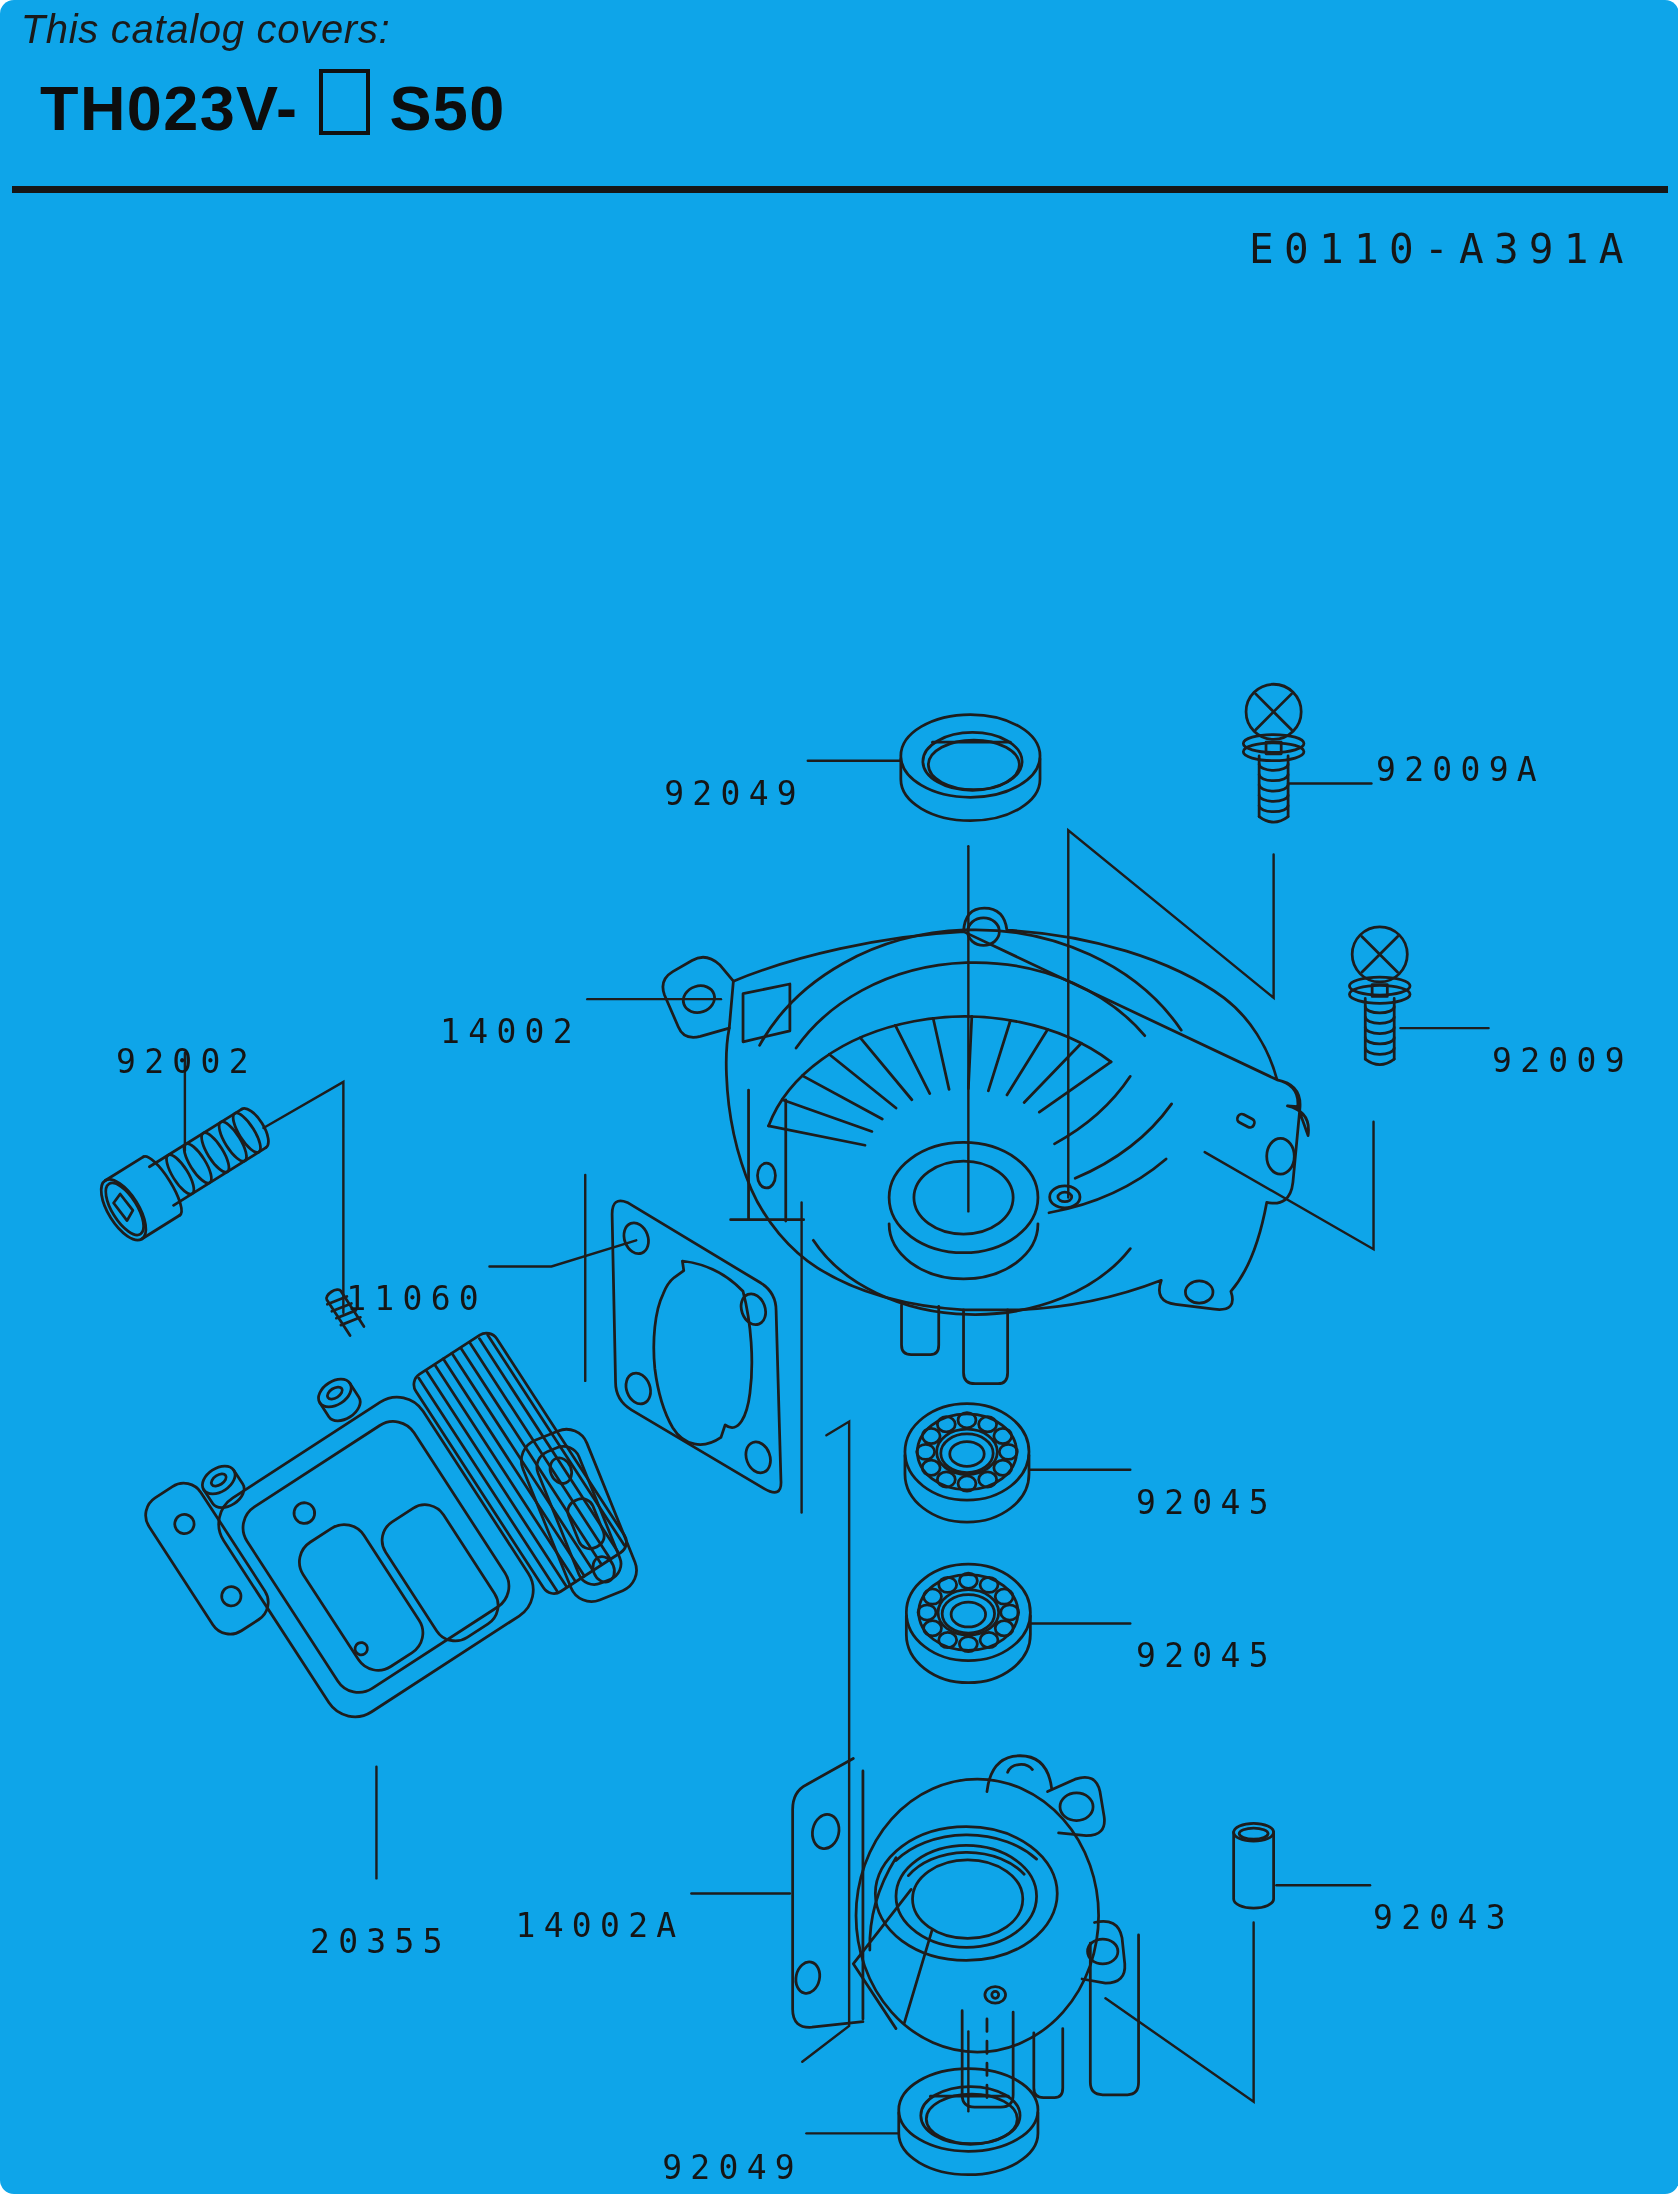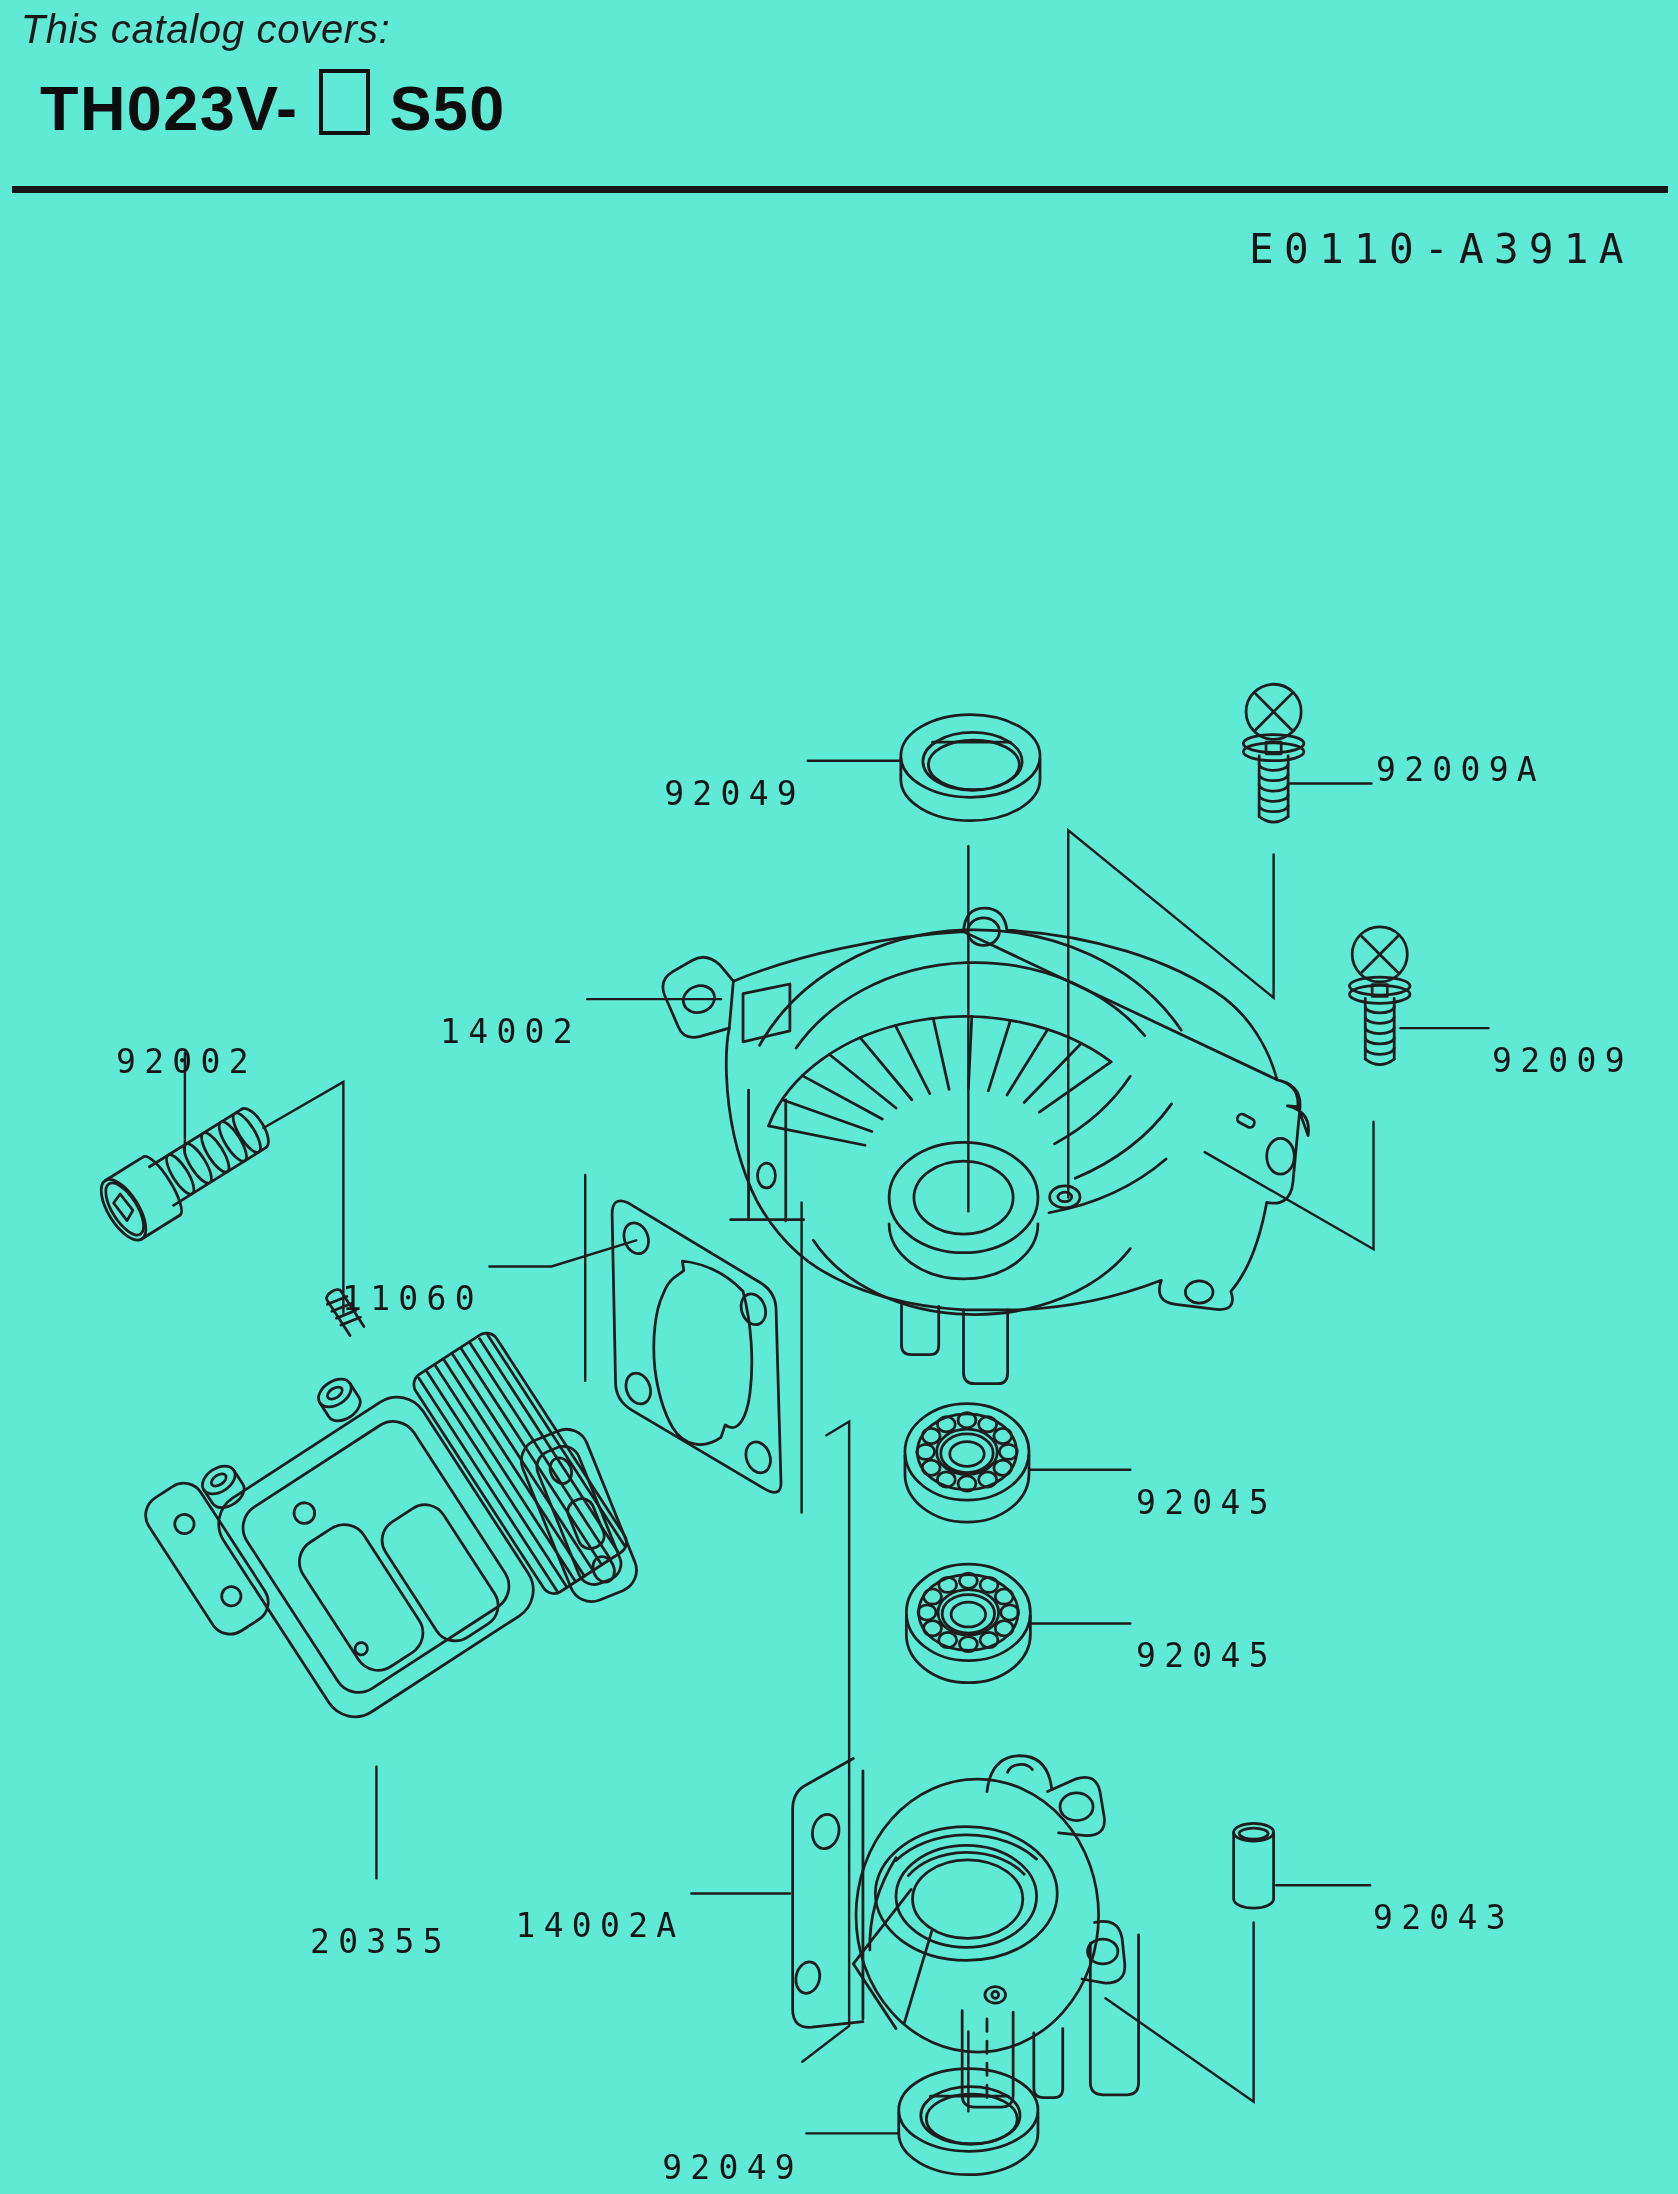--- a/index.html
+++ b/index.html
@@ -3,8 +3,8 @@
 <meta charset="utf-8">
 <style>
   html,body{margin:0;padding:0;background:#ffffff;}
-  .page{position:relative;width:1679px;height:2194px;background:#5eead4;overflow:hidden;
-        font-family:"Liberation Sans",sans-serif;color:#111111;}
+  .page{position:relative;width:1679px;height:2194px;background:#0ea5e9;overflow:hidden;
+        font-family:"Liberation Sans",sans-serif;color:#111111;border-radius:14px;}
   .covers-caption{position:absolute;left:20.7px;top:6.9px;font-style:italic;font-size:40px;
         letter-spacing:0.7px;color:#1a1a1a;}
   .model-line{position:absolute;left:40px;top:69px;font-size:63px;font-weight:bold;

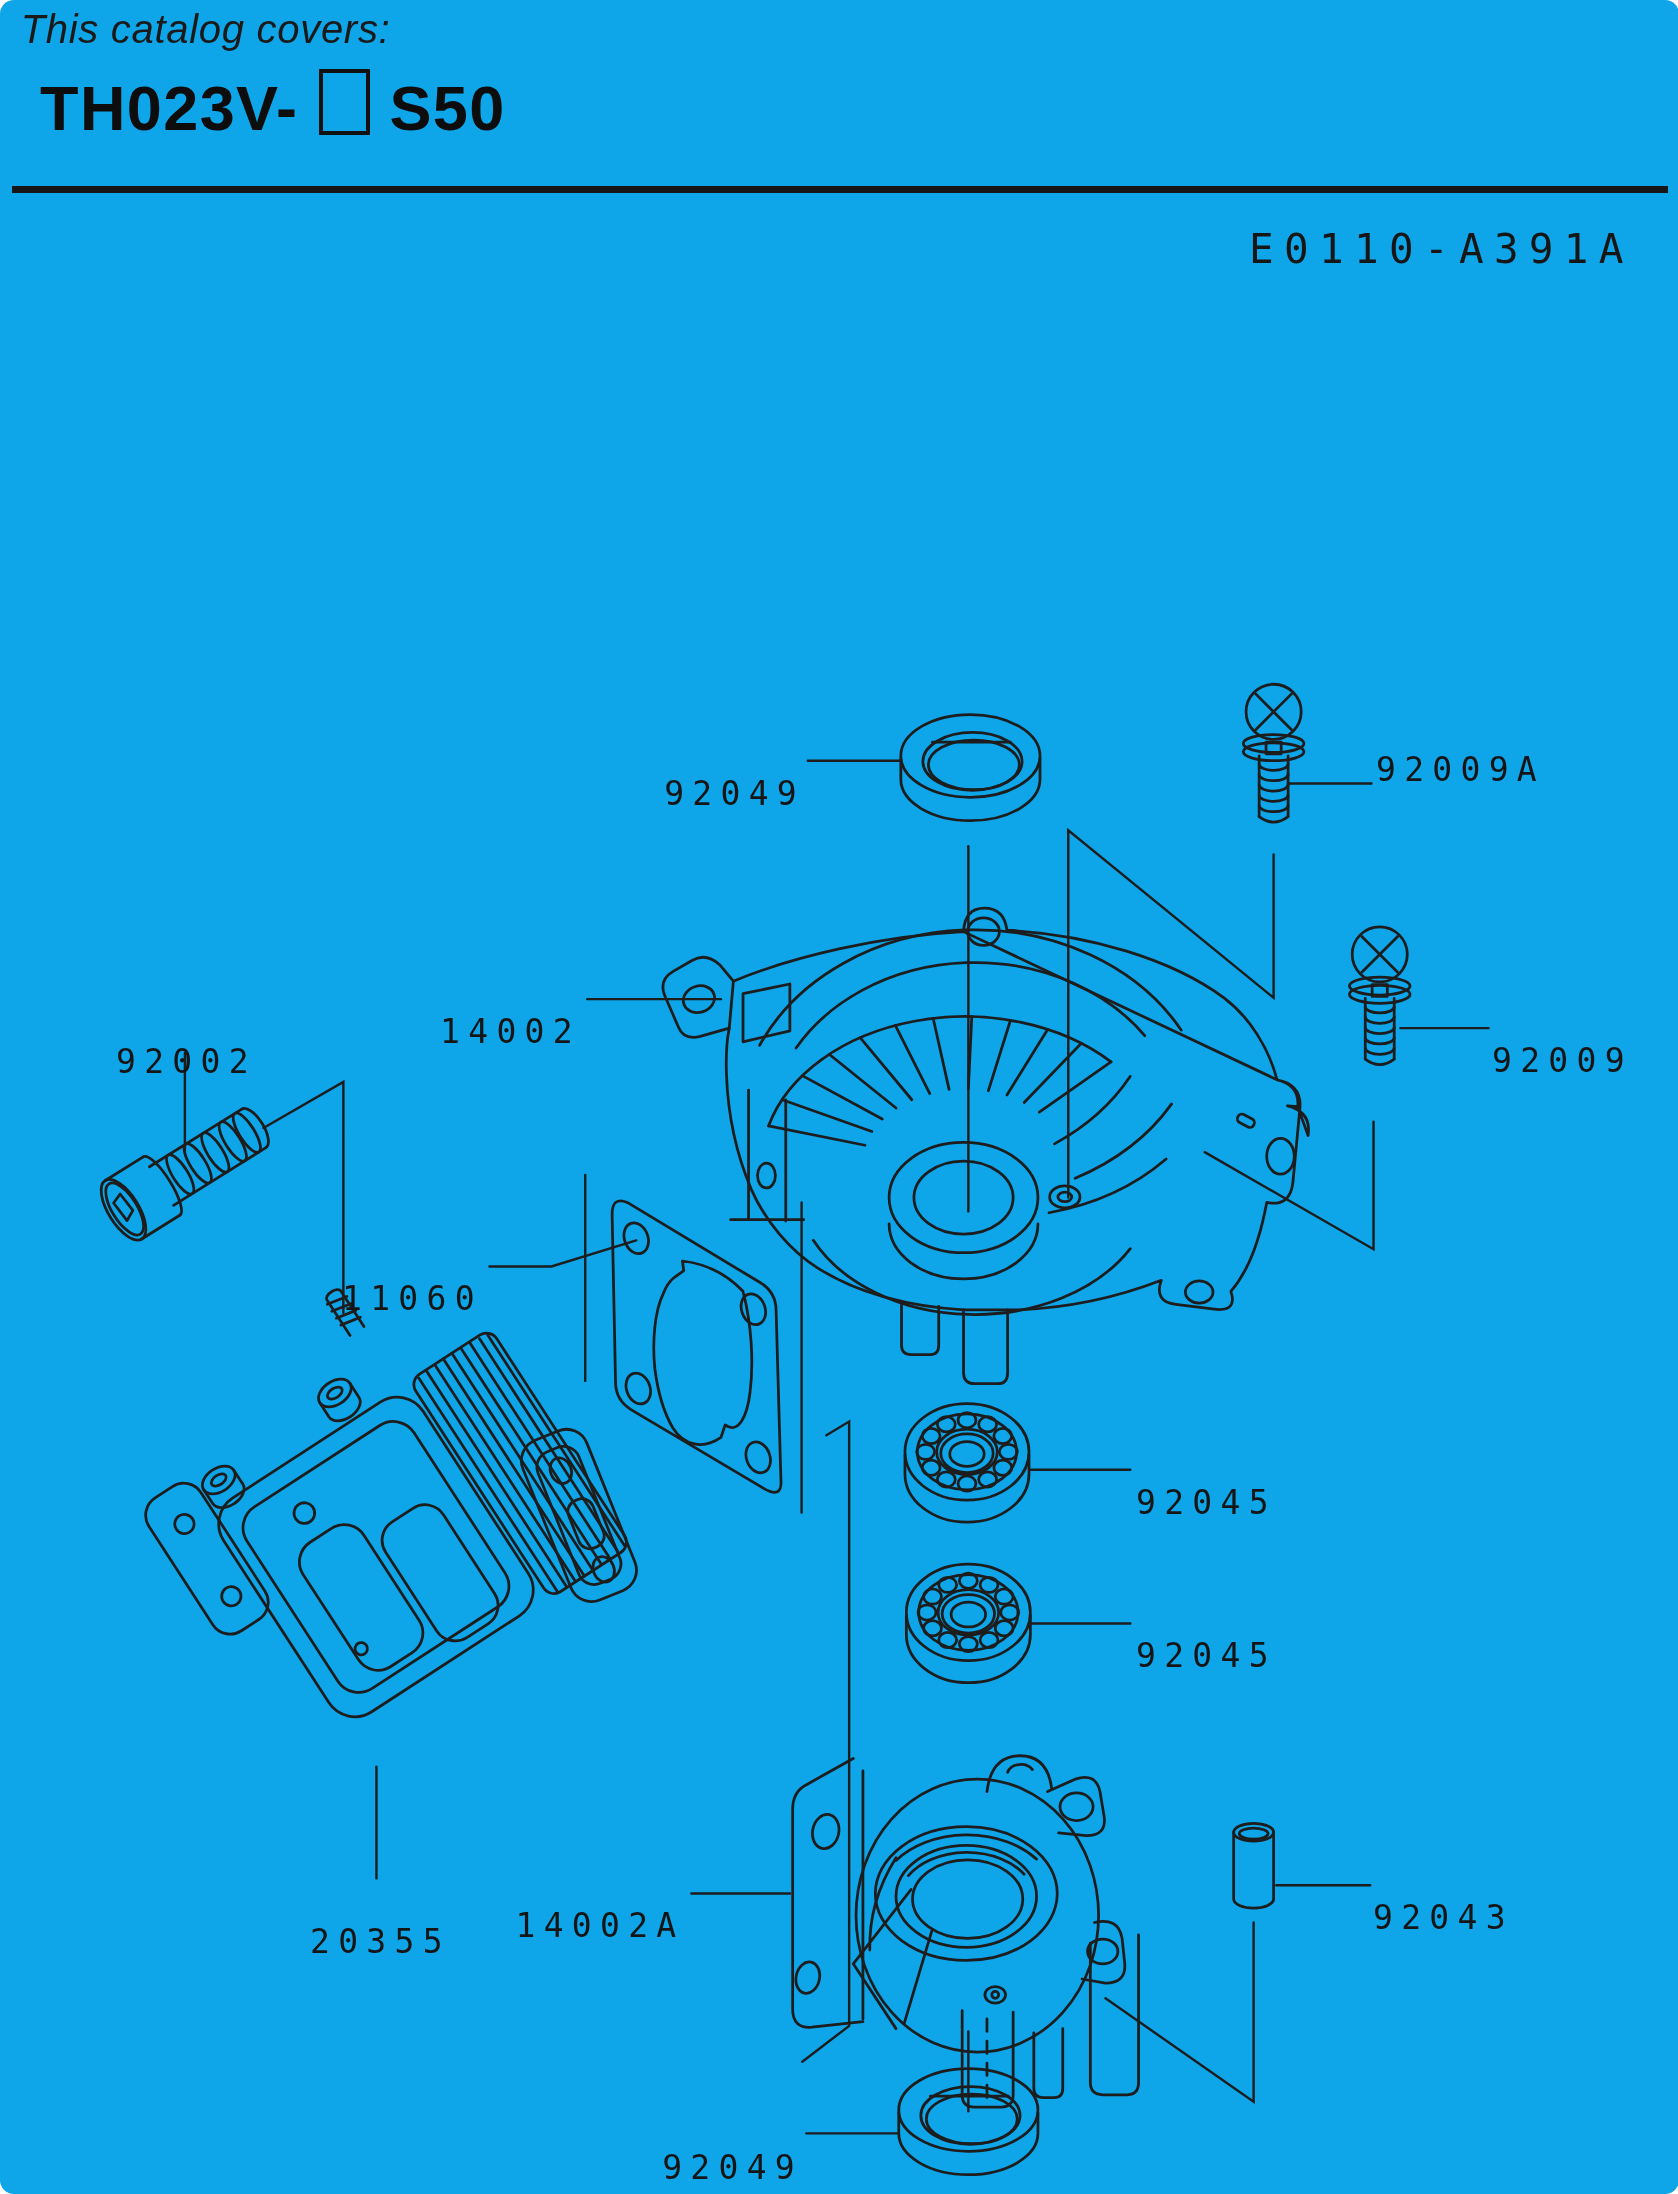--- a/index.html
+++ b/index.html
@@ -249,7 +249,7 @@
   <div class="part-label" style="left:438px;top:980px;width:145px;text-align:center">14002</div>
   <div class="part-label" style="left:1492px;top:1009px">92009</div>
   <div class="part-label" style="left:116px;top:1010px;width:138px;text-align:right">92002</div>
-  <div class="part-label" style="left:342px;top:1247px;width:145px;">11060</div>
+  <div class="part-label" style="left:342px;top:1247px;width:145px;text-align:right">11060</div>
   <div class="part-label" style="left:1136px;top:1451px">92045</div>
   <div class="part-label" style="left:1136px;top:1604px">92045</div>
   <div class="part-label" style="left:1373px;top:1866px">92043</div>

